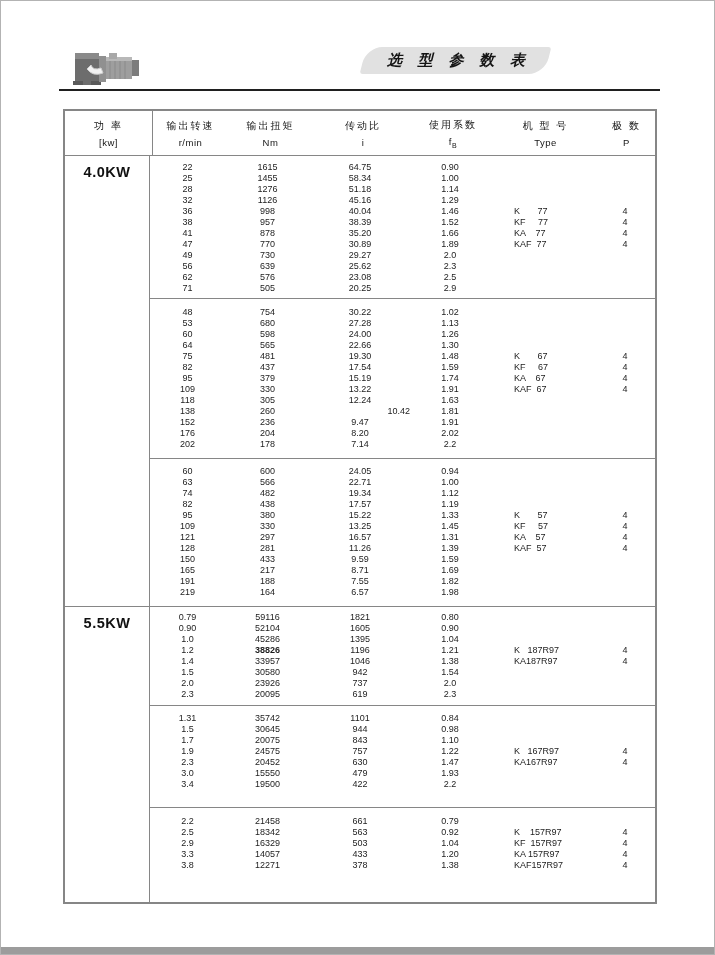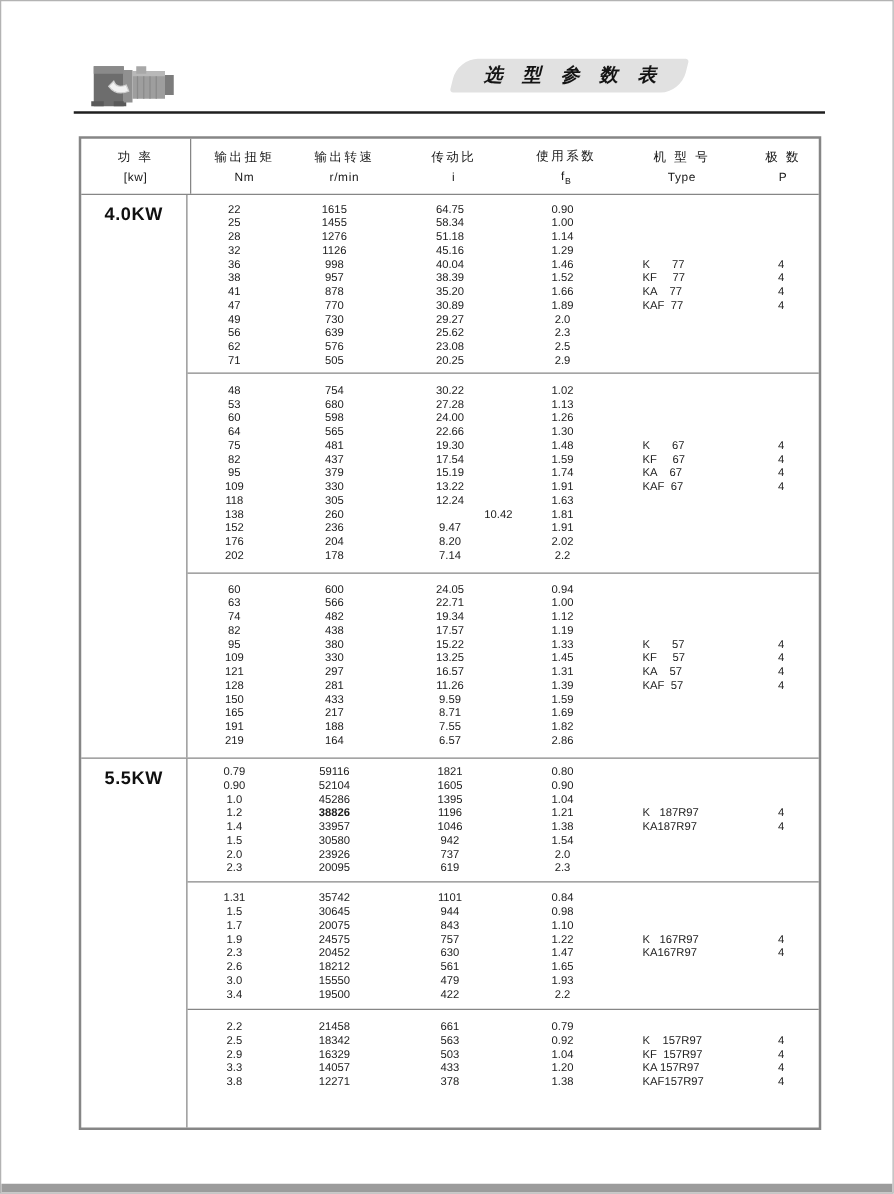--- a/index.html
+++ b/index.html
@@ -97,13 +97,13 @@
           <div class="cn">功  率</div>
           <div class="unit">[kw]</div>
         </div>
+        <div class="hcell" style="width: 75px;">
+          <div class="cn">输出转速</div>
+          <div class="unit">r/min</div>
+        </div>
         <div class="hcell" style="width: 85px;">
           <div class="cn">输出扭矩</div>
           <div class="unit">Nm</div>
-        </div>
-        <div class="hcell" style="width: 75px;">
-          <div class="cn">输出转速</div>
-          <div class="unit">r/min</div>
         </div>
         <div class="hcell" style="width: 100px;">
           <div class="cn">传动比</div>

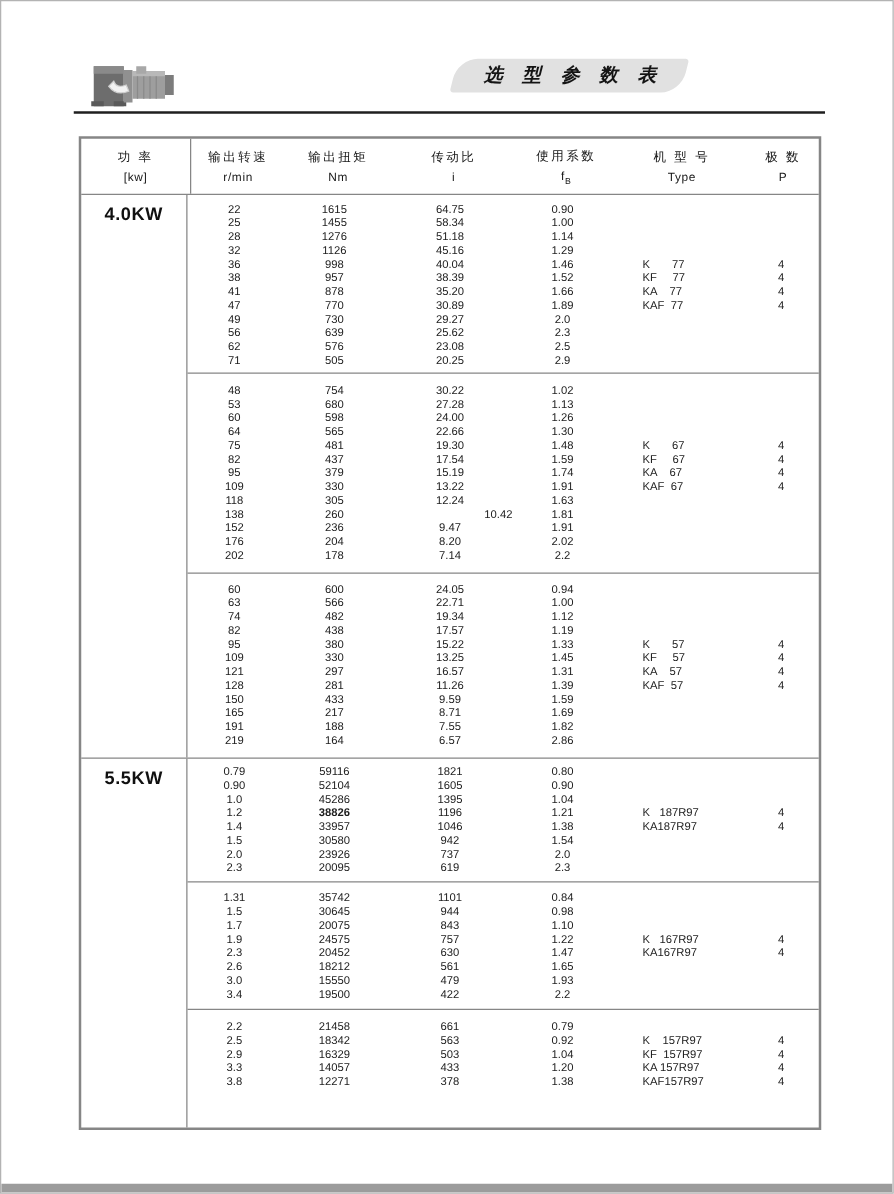--- a/index.html
+++ b/index.html
@@ -423,7 +423,7 @@
                 <div class="cell c-rpm" style="width: 75px;">219</div>
                 <div class="cell c-nm" style="width: 85px;">164</div>
                 <div class="cell c-i" style="width: 100px;">6.57</div>
-                <div class="cell c-fb" style="width: 80px;">2.86</div>
+                <div class="cell c-fb" style="width: 80px;">1.98</div>
                 <div class="cell c-type" style="width: 105px;"></div>
                 <div class="cell c-p" style="width: 60px;"></div>
               </div>

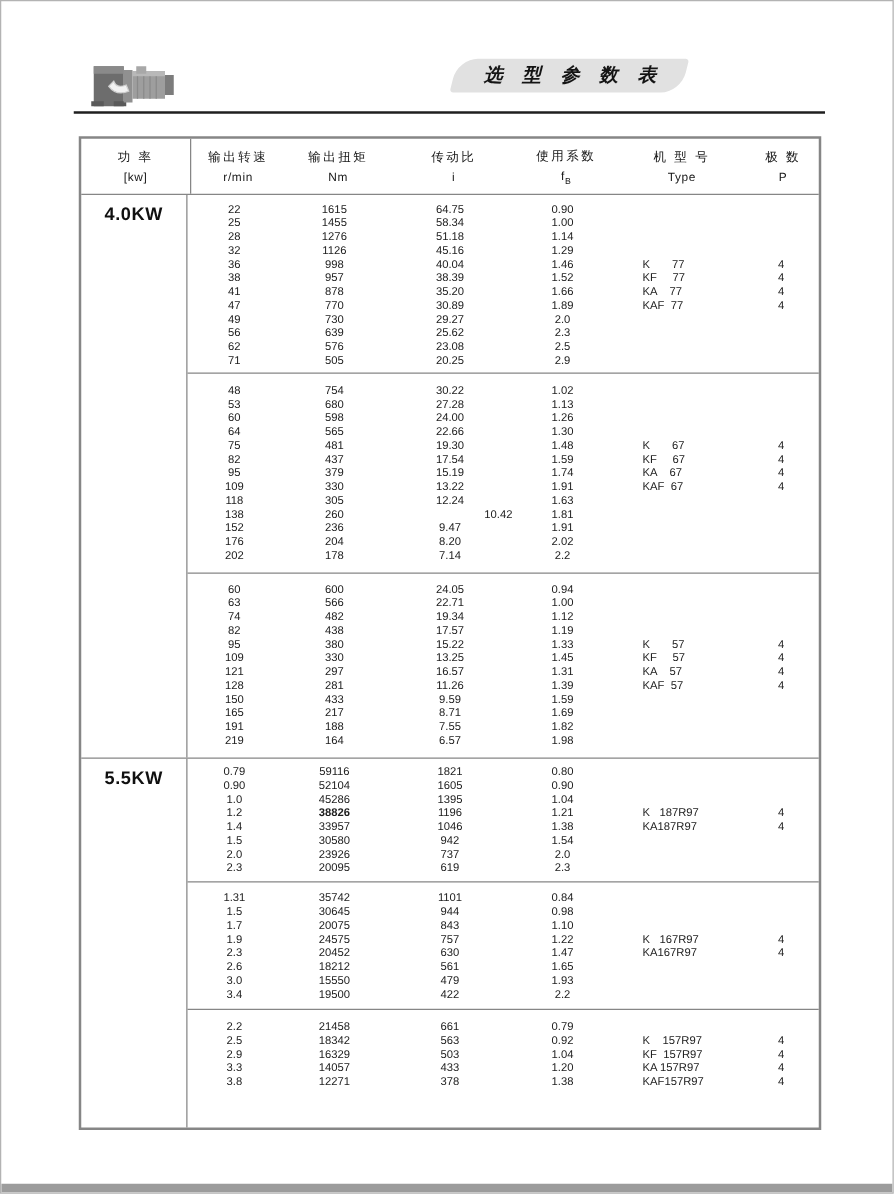--- a/index.html
+++ b/index.html
@@ -541,14 +541,6 @@
                 <div class="cell c-p" style="width: 60px;">4</div>
               </div>
               <div class="row">
-                <div class="cell c-rpm" style="width: 75px;">2.6</div>
-                <div class="cell c-nm" style="width: 85px;">18212</div>
-                <div class="cell c-i" style="width: 100px;">561</div>
-                <div class="cell c-fb" style="width: 80px;">1.65</div>
-                <div class="cell c-type" style="width: 105px;"></div>
-                <div class="cell c-p" style="width: 60px;"></div>
-              </div>
-              <div class="row">
                 <div class="cell c-rpm" style="width: 75px;">3.0</div>
                 <div class="cell c-nm" style="width: 85px;">15550</div>
                 <div class="cell c-i" style="width: 100px;">479</div>

